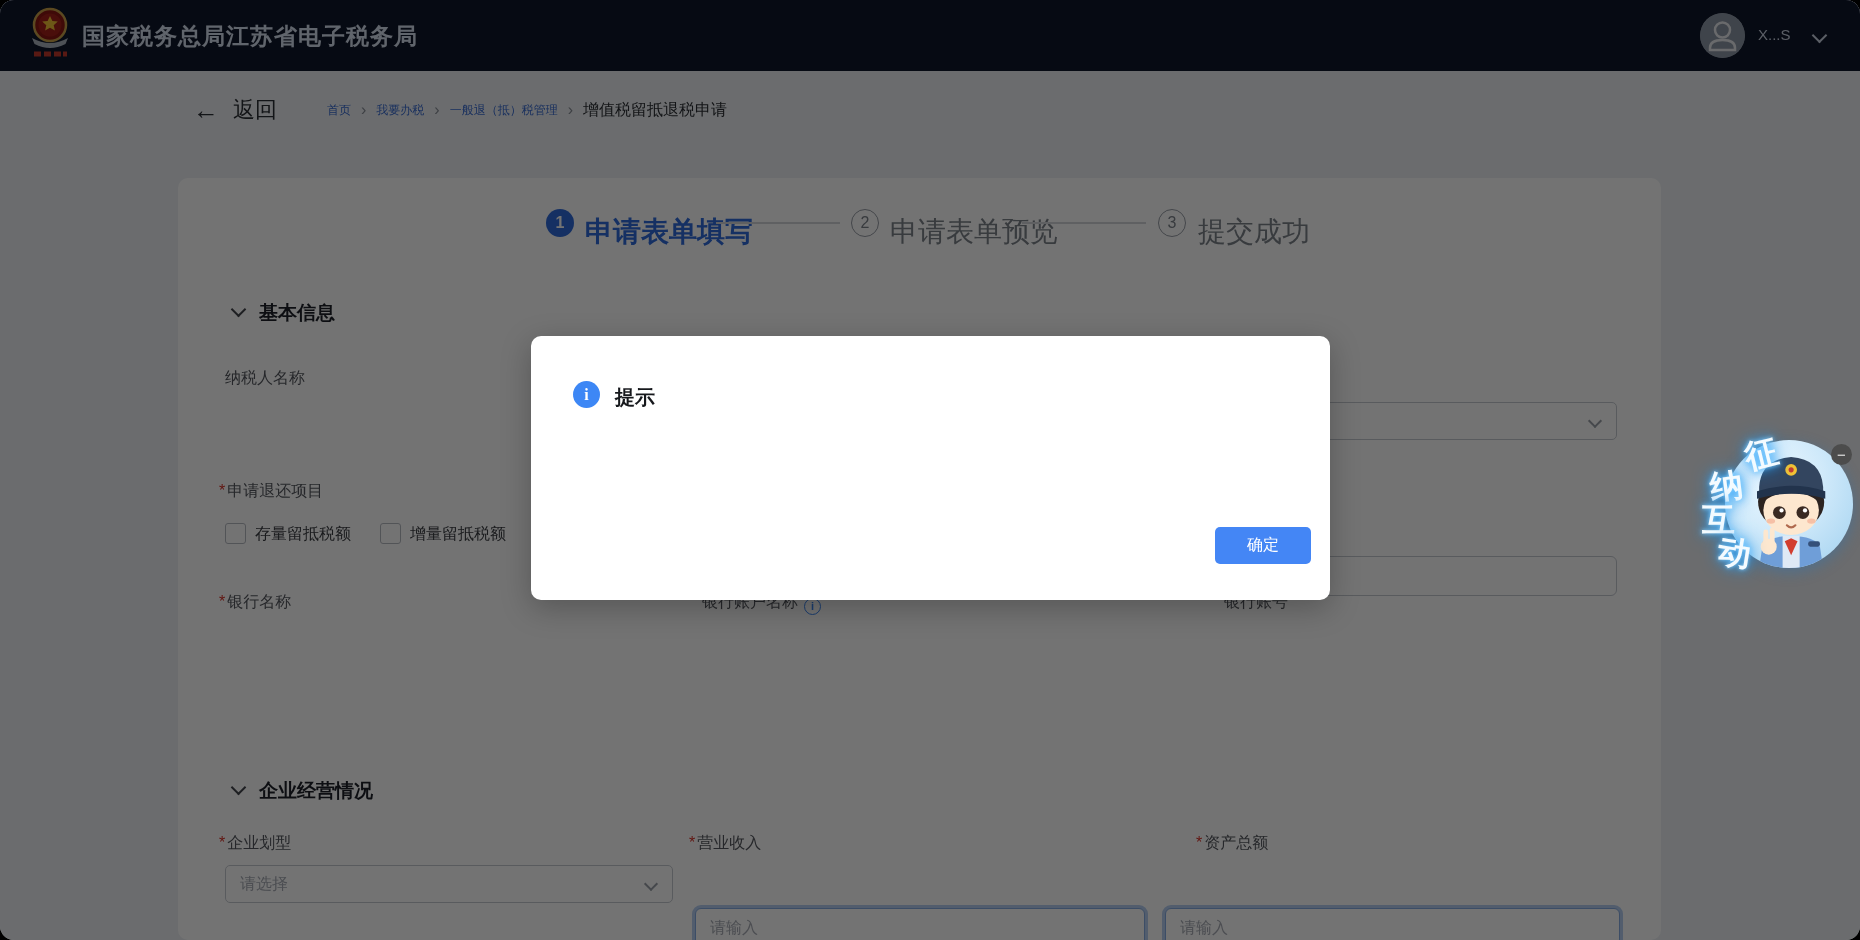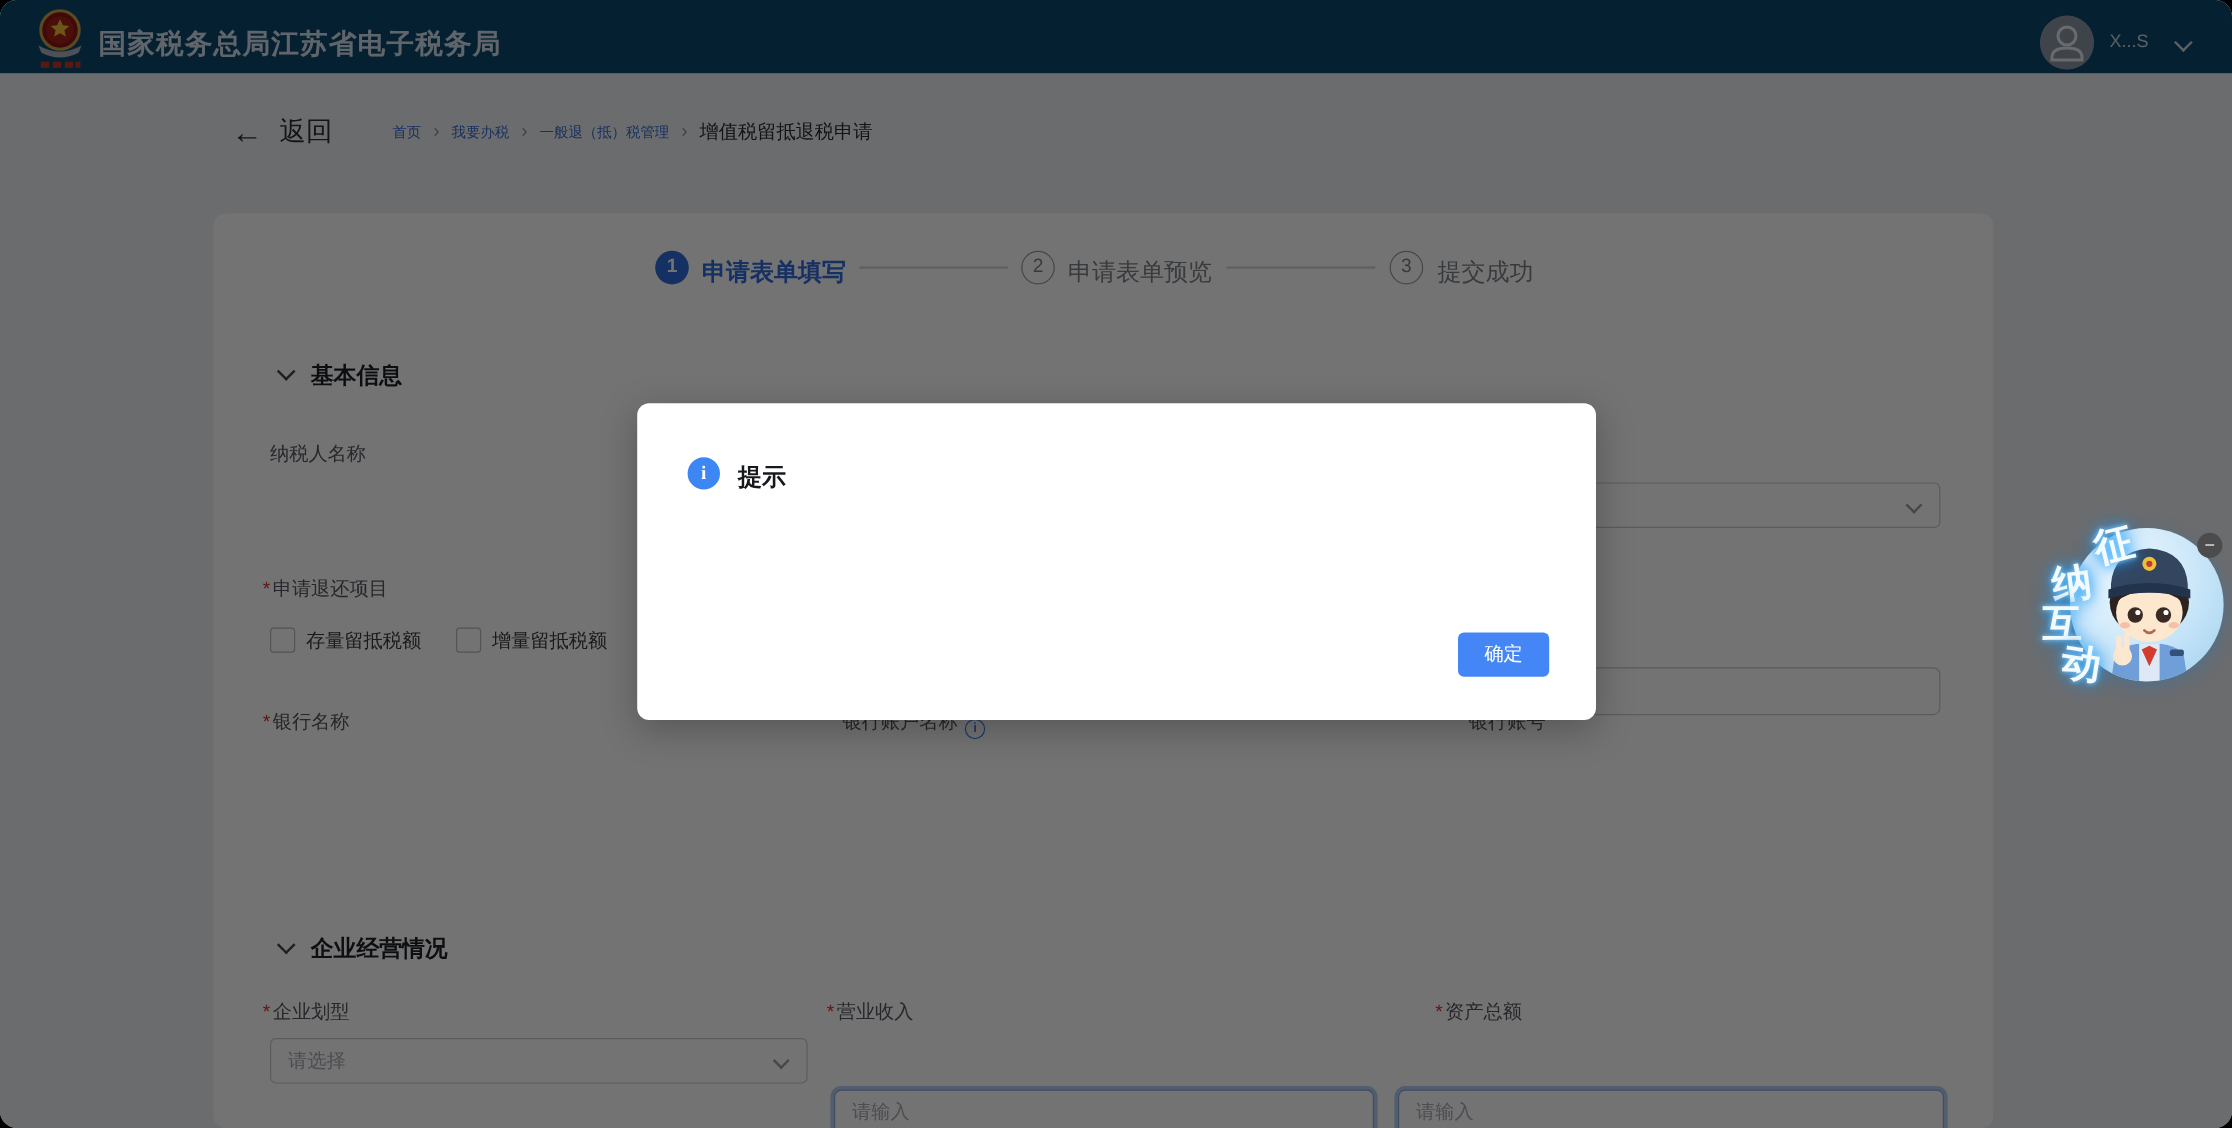--- a/index.html
+++ b/index.html
@@ -6,7 +6,7 @@
   #app{position:relative;width:1860px;height:940px;background:#edf0f4;border-radius:14px;overflow:hidden;}
 
   
-  .header{position:absolute;left:0;top:0;width:100%;height:61px;background:#0c4a6e;}
+  .header{position:absolute;left:0;top:0;width:100%;height:71px;background:#0f172a;}
   .logo{position:absolute;left:28px;top:6px;width:44px;height:58px;}
   .app-title{position:absolute;left:82px;top:21px;font-size:23px;font-weight:600;color:#d6e0ef;letter-spacing:1px;}
   .avatar{position:absolute;left:1700px;top:13px;width:45px;height:45px;border-radius:50%;background:#8d97a6;display:flex;align-items:center;justify-content:center;overflow:hidden;}

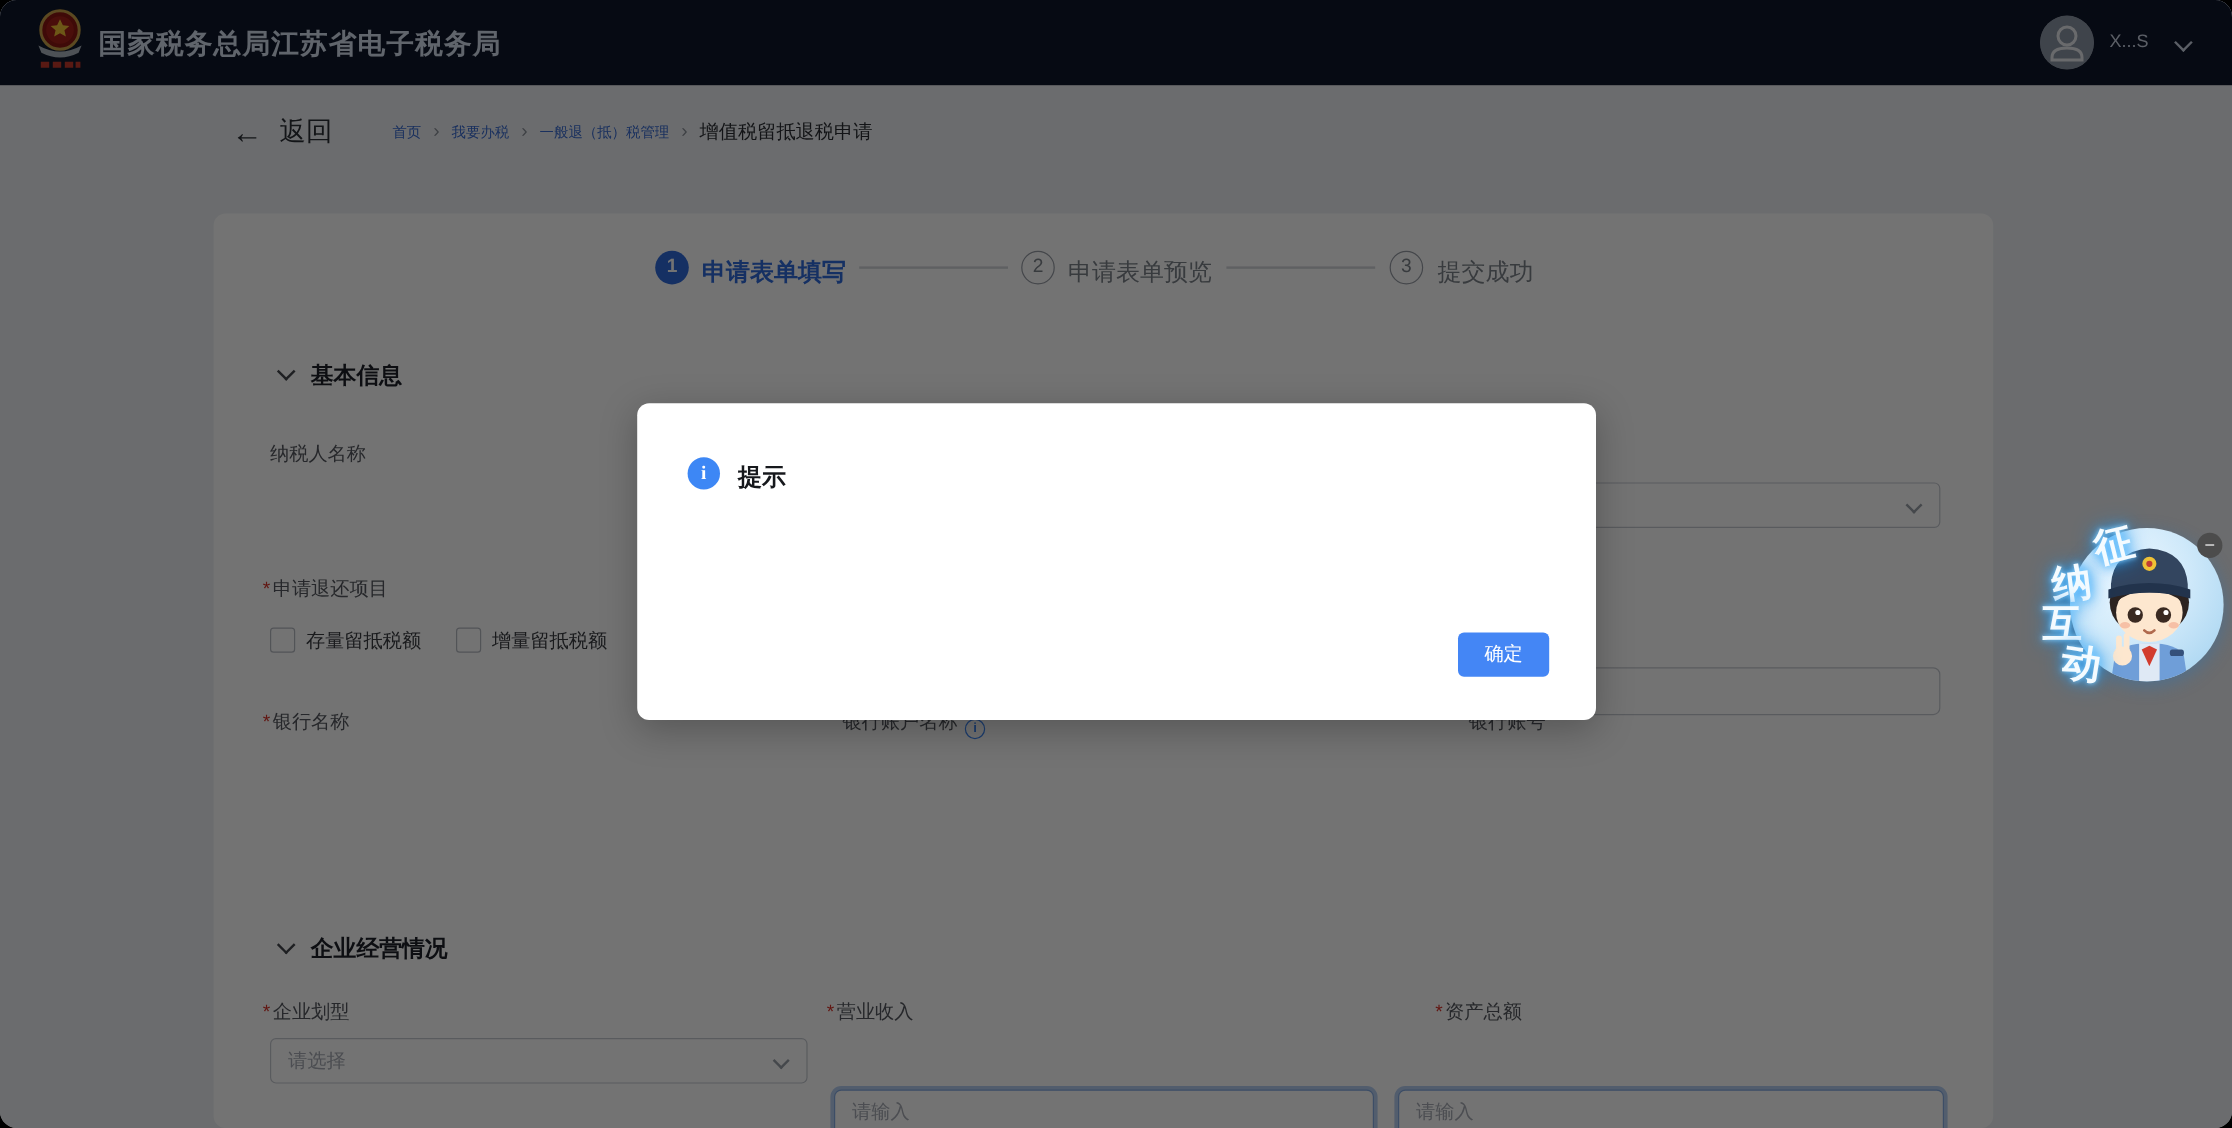--- a/index.html
+++ b/index.html
@@ -28,7 +28,7 @@
   .step-circle{position:absolute;width:28px;height:28px;border-radius:50%;display:flex;align-items:center;justify-content:center;font-size:16px;box-sizing:border-box;}
   .step-active{background:#2f6bdb;color:#fff;font-weight:bold;}
   .step-idle{border:1.5px solid #979ca5;color:#7d838b;background:#fff;}
-  .step-label{position:absolute;font-size:20px;text-align:center;}
+  .step-label{position:absolute;font-size:28px;text-align:center;}
   .step-label-active{color:#2f6bdb;font-weight:bold;}
   .step-label-idle{color:#7d838b;}
   .step-line{position:absolute;height:2px;background:#d2d5da;}

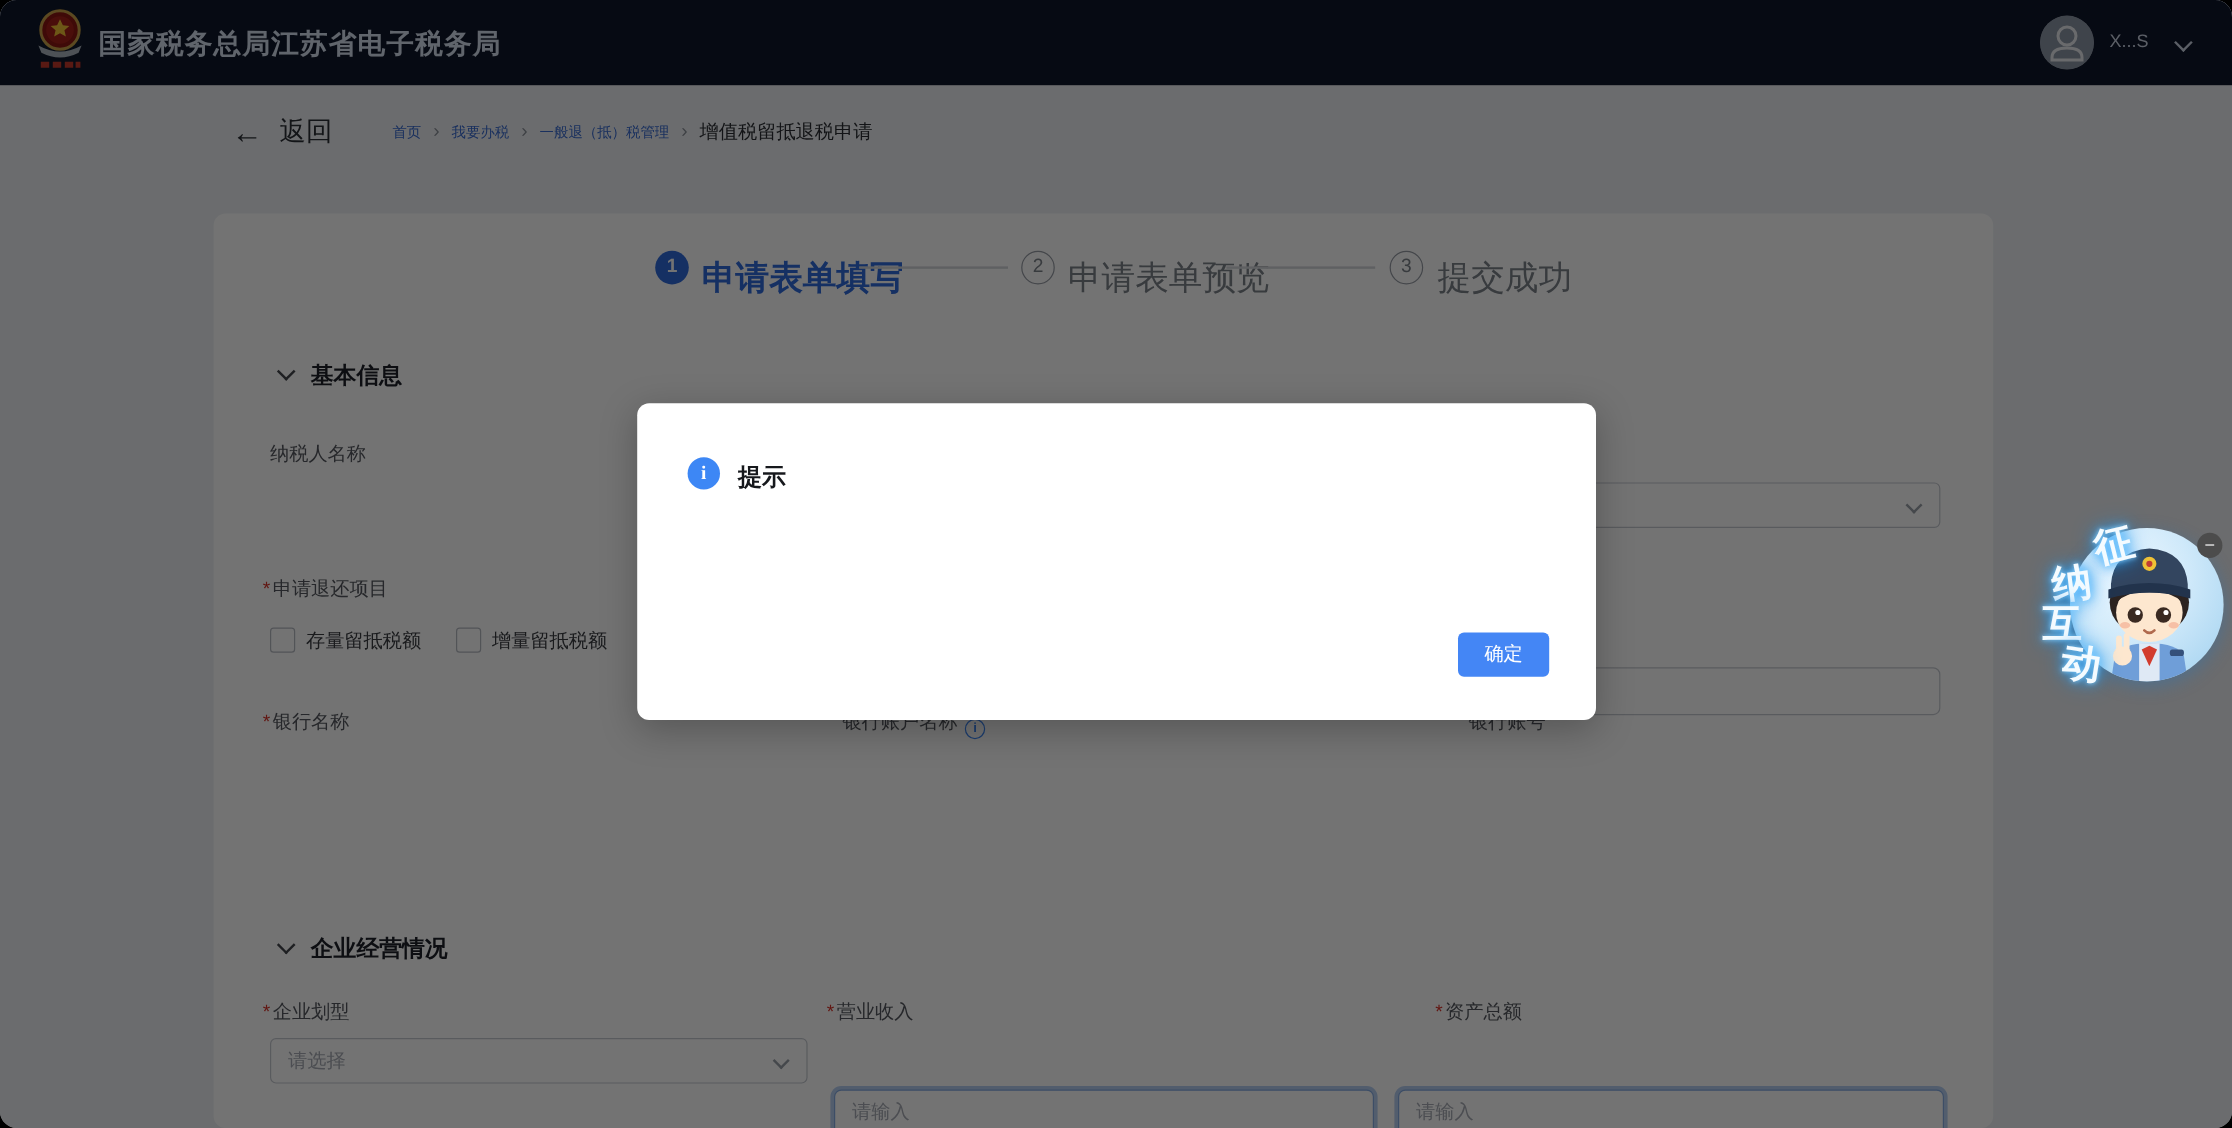--- a/index.html
+++ b/index.html
@@ -64,7 +64,7 @@
   .radio-on .dot{width:9px;height:9px;border-radius:50%;background:#4a82f2;}
   .radio-label{font-size:17px;color:#2e3033;cursor:pointer;}
   .opt-gap{width:30px;flex:none;}
-  .confirm-btn{position:absolute;left:684px;top:191px;width:76px;height:37px;background:#4486f5;border:none;border-radius:5px;color:#fff;font-size:16px;cursor:pointer;font-family:inherit;}
+  .confirm-btn{position:absolute;left:684px;top:191px;width:96px;height:37px;background:#4486f5;border:none;border-radius:5px;color:#fff;font-size:16px;cursor:pointer;font-family:inherit;}
 
   
   .widget{position:absolute;left:1693px;top:428px;width:167px;height:164px;z-index:100;}

